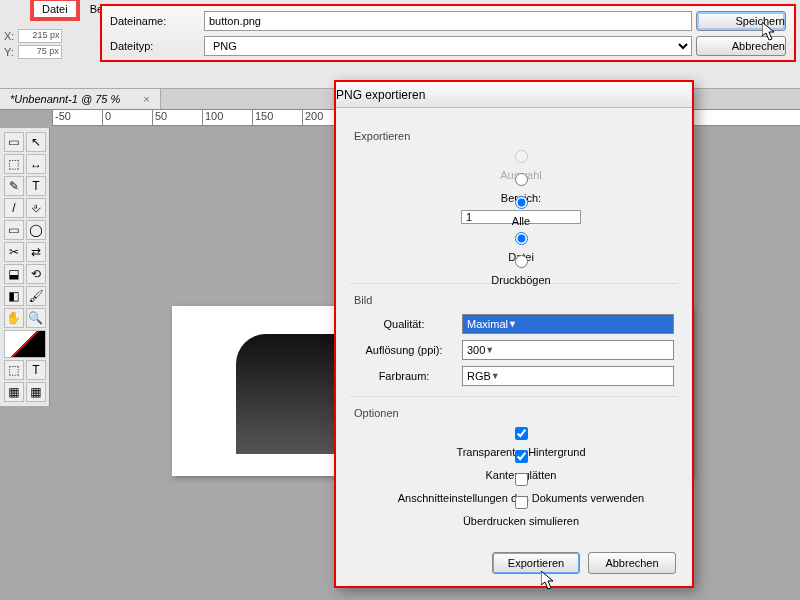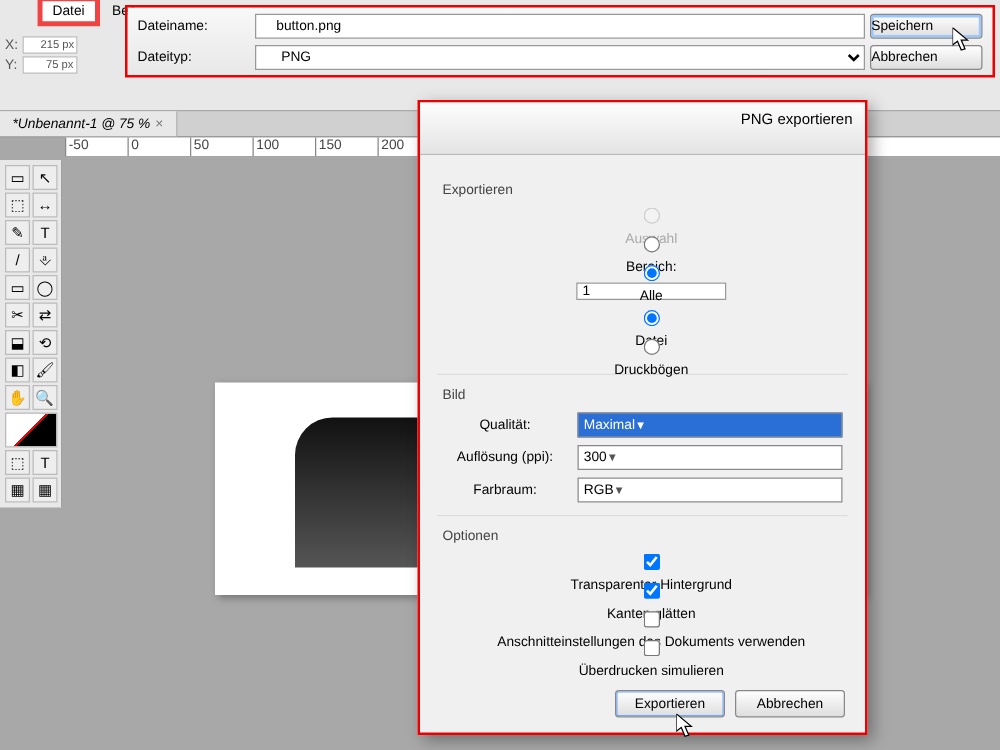--- a/index.html
+++ b/index.html
@@ -14,7 +14,7 @@
 .save-bar { position: absolute; top: 4px; left: 100px; right: 4px; height: 58px; border: 2px solid #e00; background: linear-gradient(#f8f8f8,#e8e8e8); display: grid; grid-template-columns: 90px 1fr 90px; grid-template-rows: 1fr 1fr; gap: 4px; padding: 4px 8px; align-items: center; }
 .sb-label { text-align: left; }
 .sb-input { display: flex; align-items: center; }
-.sb-input input, .sb-input select { width: 100%; height: 20px; border: 1px solid #999; padding: 0 16px; background: #fff; }
+.sb-input input, .sb-input select { width: 100%; height: 20px; border: 1px solid #999; padding: 0 4px; background: #fff; }
 .sb-btn { height: 20px; border: 1px solid #888; background: linear-gradient(#fefefe,#dedede); border-radius: 3px; text-align: left; line-height: 18px; cursor: pointer; }
 .sb-btn.highlight { box-shadow: 0 0 0 2px #9ac8ff inset; }
 

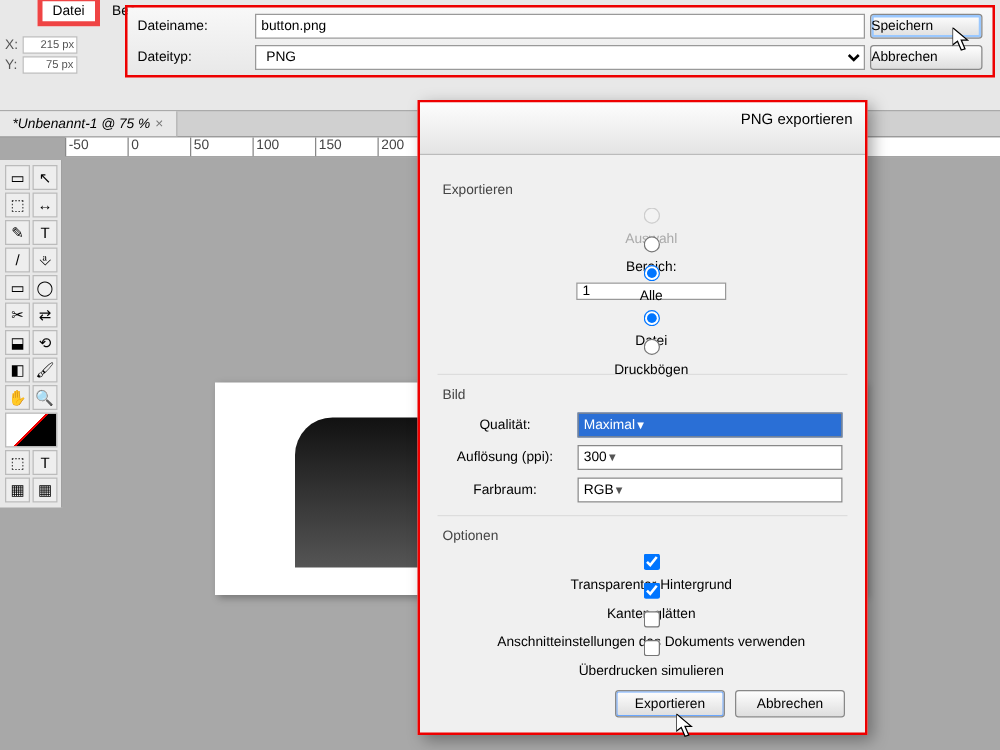--- a/index.html
+++ b/index.html
@@ -15,7 +15,7 @@
 .sb-label { text-align: left; }
 .sb-input { display: flex; align-items: center; }
 .sb-input input, .sb-input select { width: 100%; height: 20px; border: 1px solid #999; padding: 0 4px; background: #fff; }
-.sb-btn { height: 20px; border: 1px solid #888; background: linear-gradient(#fefefe,#dedede); border-radius: 3px; text-align: left; line-height: 18px; cursor: pointer; }
+.sb-btn { height: 20px; border: 1px solid #888; background: linear-gradient(#fefefe,#dedede); border-radius: 3px; text-align: right; line-height: 18px; cursor: pointer; }
 .sb-btn.highlight { box-shadow: 0 0 0 2px #9ac8ff inset; }
 
 .coord-bar { position: absolute; top: 28px; left: 4px; width: 92px; font-size: 10px; color: #555; }

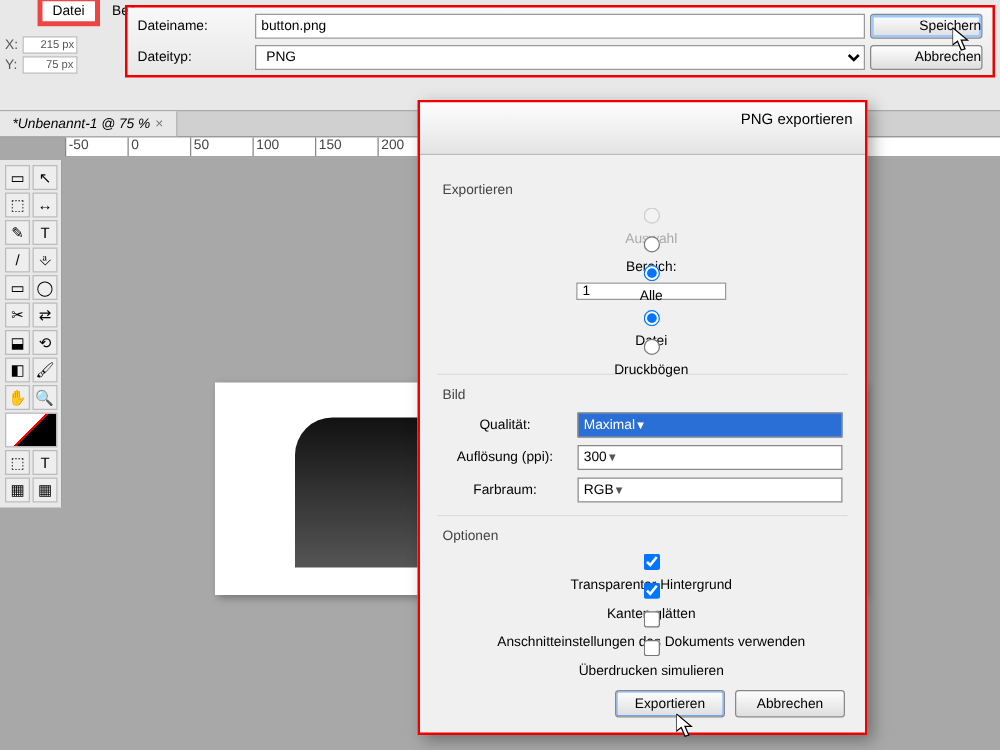--- a/index.html
+++ b/index.html
@@ -24,7 +24,7 @@
 
 
 .doc-tabs { height: 22px; background: #d0d0d0; border-top: 1px solid #aaa; border-bottom: 1px solid #888; display: flex; }
-.doc-tab { background: #e8e8e8; border-right: 1px solid #aaa; padding: 4px 10px; display: flex; align-items: center; gap: 4px; font-style: italic; }
+.doc-tab { background: #e8e8e8; border-right: 1px solid #aaa; padding: 4px 10px; display: flex; align-items: center; gap: 23px; font-style: italic; }
 .doc-tab .close { font-style: normal; color: #777; }
 
 

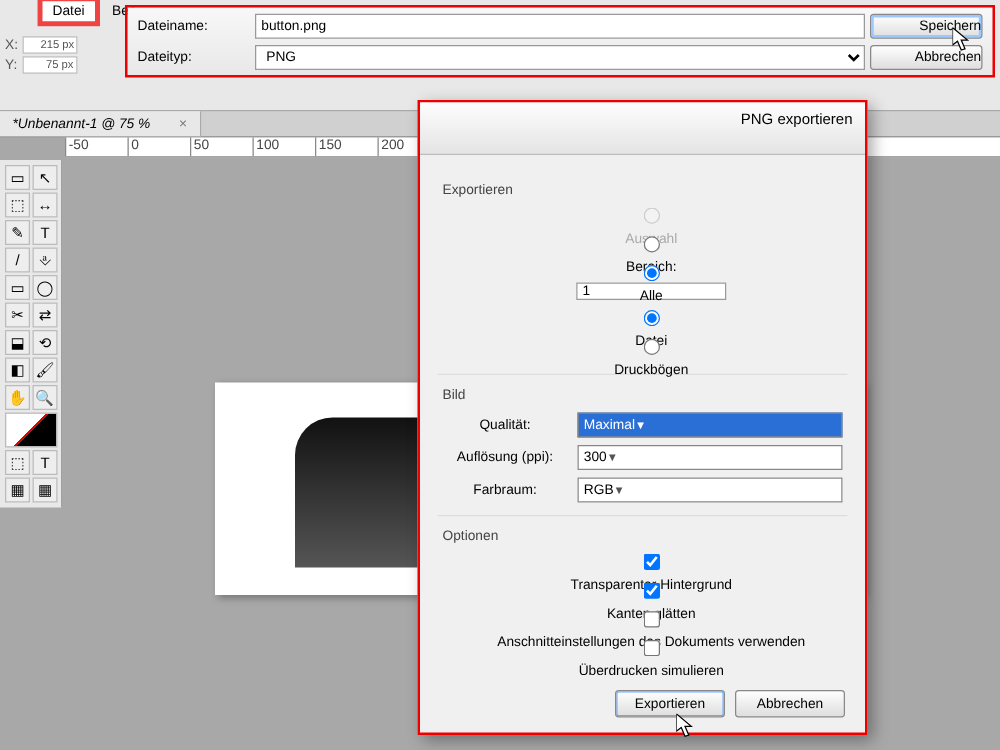--- a/index.html
+++ b/index.html
@@ -43,7 +43,7 @@
 
 
 .dialog { position: absolute; top: 80px; left: 334px; width: 360px; height: 508px; border: 2px solid #e00; background: #f0f0f0; box-shadow: 4px 4px 12px rgba(0,0,0,.35); display: flex; flex-direction: column; }
-.dlg-title { height: 42px; background: linear-gradient(#fdfdfd,#e4e4e4); border-bottom: 1px solid #bbb; padding: 6px 10px; font-size: 12px; text-align: right; }
+.dlg-title { height: 26px; background: linear-gradient(#fdfdfd,#e4e4e4); border-bottom: 1px solid #bbb; padding: 6px 0; font-size: 12px; }
 .dlg-body { flex: 1; padding: 16px 18px; overflow: auto; }
 .section-label { margin: 6px 0 8px 0; color: #444; }
 .radio-row, .check-row { display: flex; align-items: center; gap: 6px; margin: 5px 0 5px 14px; height: 18px; flex-direction: column; }

